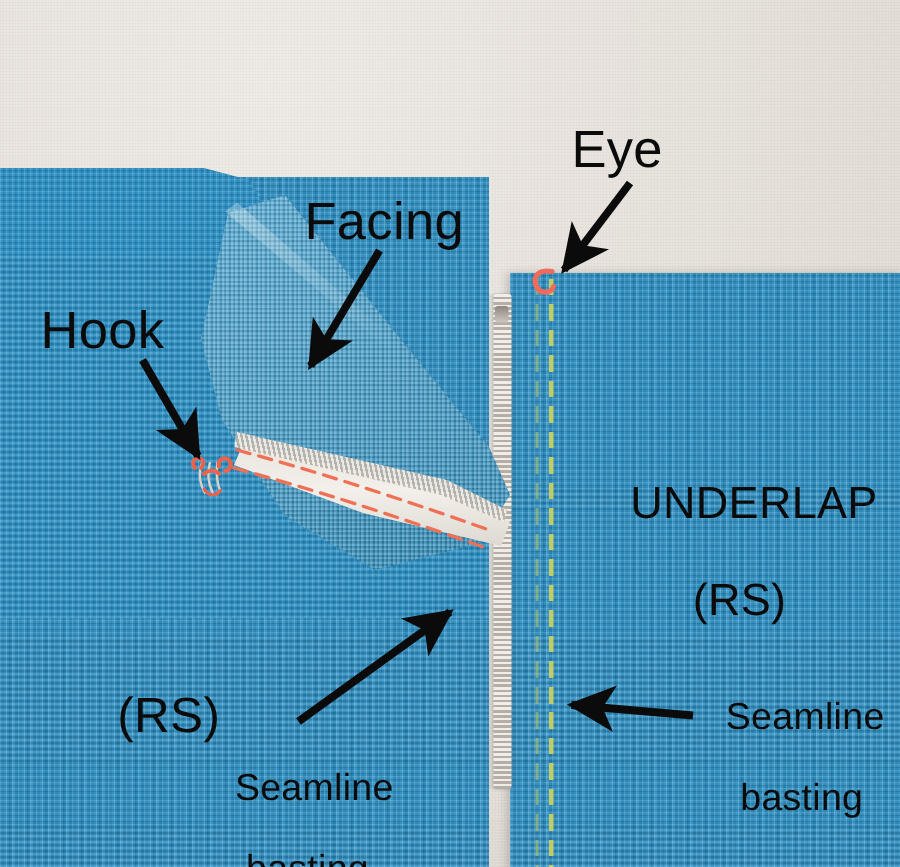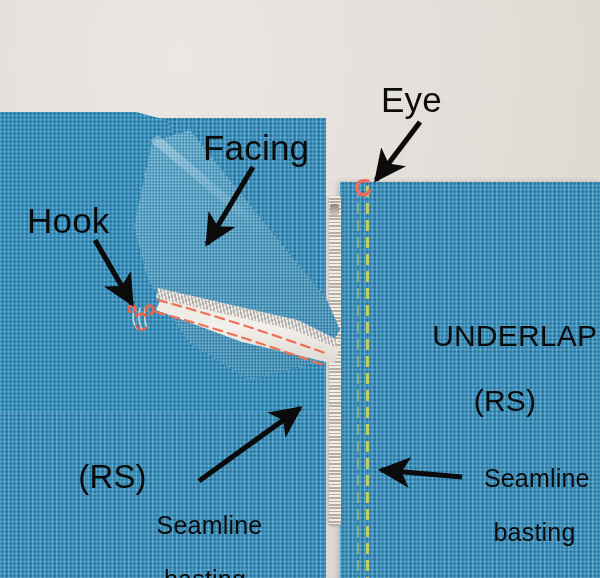--- a/index.html
+++ b/index.html
@@ -170,7 +170,7 @@
   #lbl-facing { left:203px; top:130px; font-size:35px; }
   #lbl-eye    { left:381px; top:82px;  font-size:35px;text-align:center; }
   #lbl-overlap{ left:18px;  top:390px; font-size:33px; line-height:1.06; text-align:center; width:165px;}
-  #lbl-underlap{left:398px; top:288px; font-size:30px; line-height:1.08; text-align:center; width:190px;}
+  #lbl-underlap{left:386px; top:288px; font-size:30px; line-height:1.08; text-align:center; width:190px;}
   #lbl-seam-left{ left:128px; top:485px; font-size:25px; line-height:1.08; text-align:center; width:130px;}
   #lbl-seam-right{left:455px; top:438px; font-size:25px; line-height:1.08; text-align:center; width:135px;}
 

